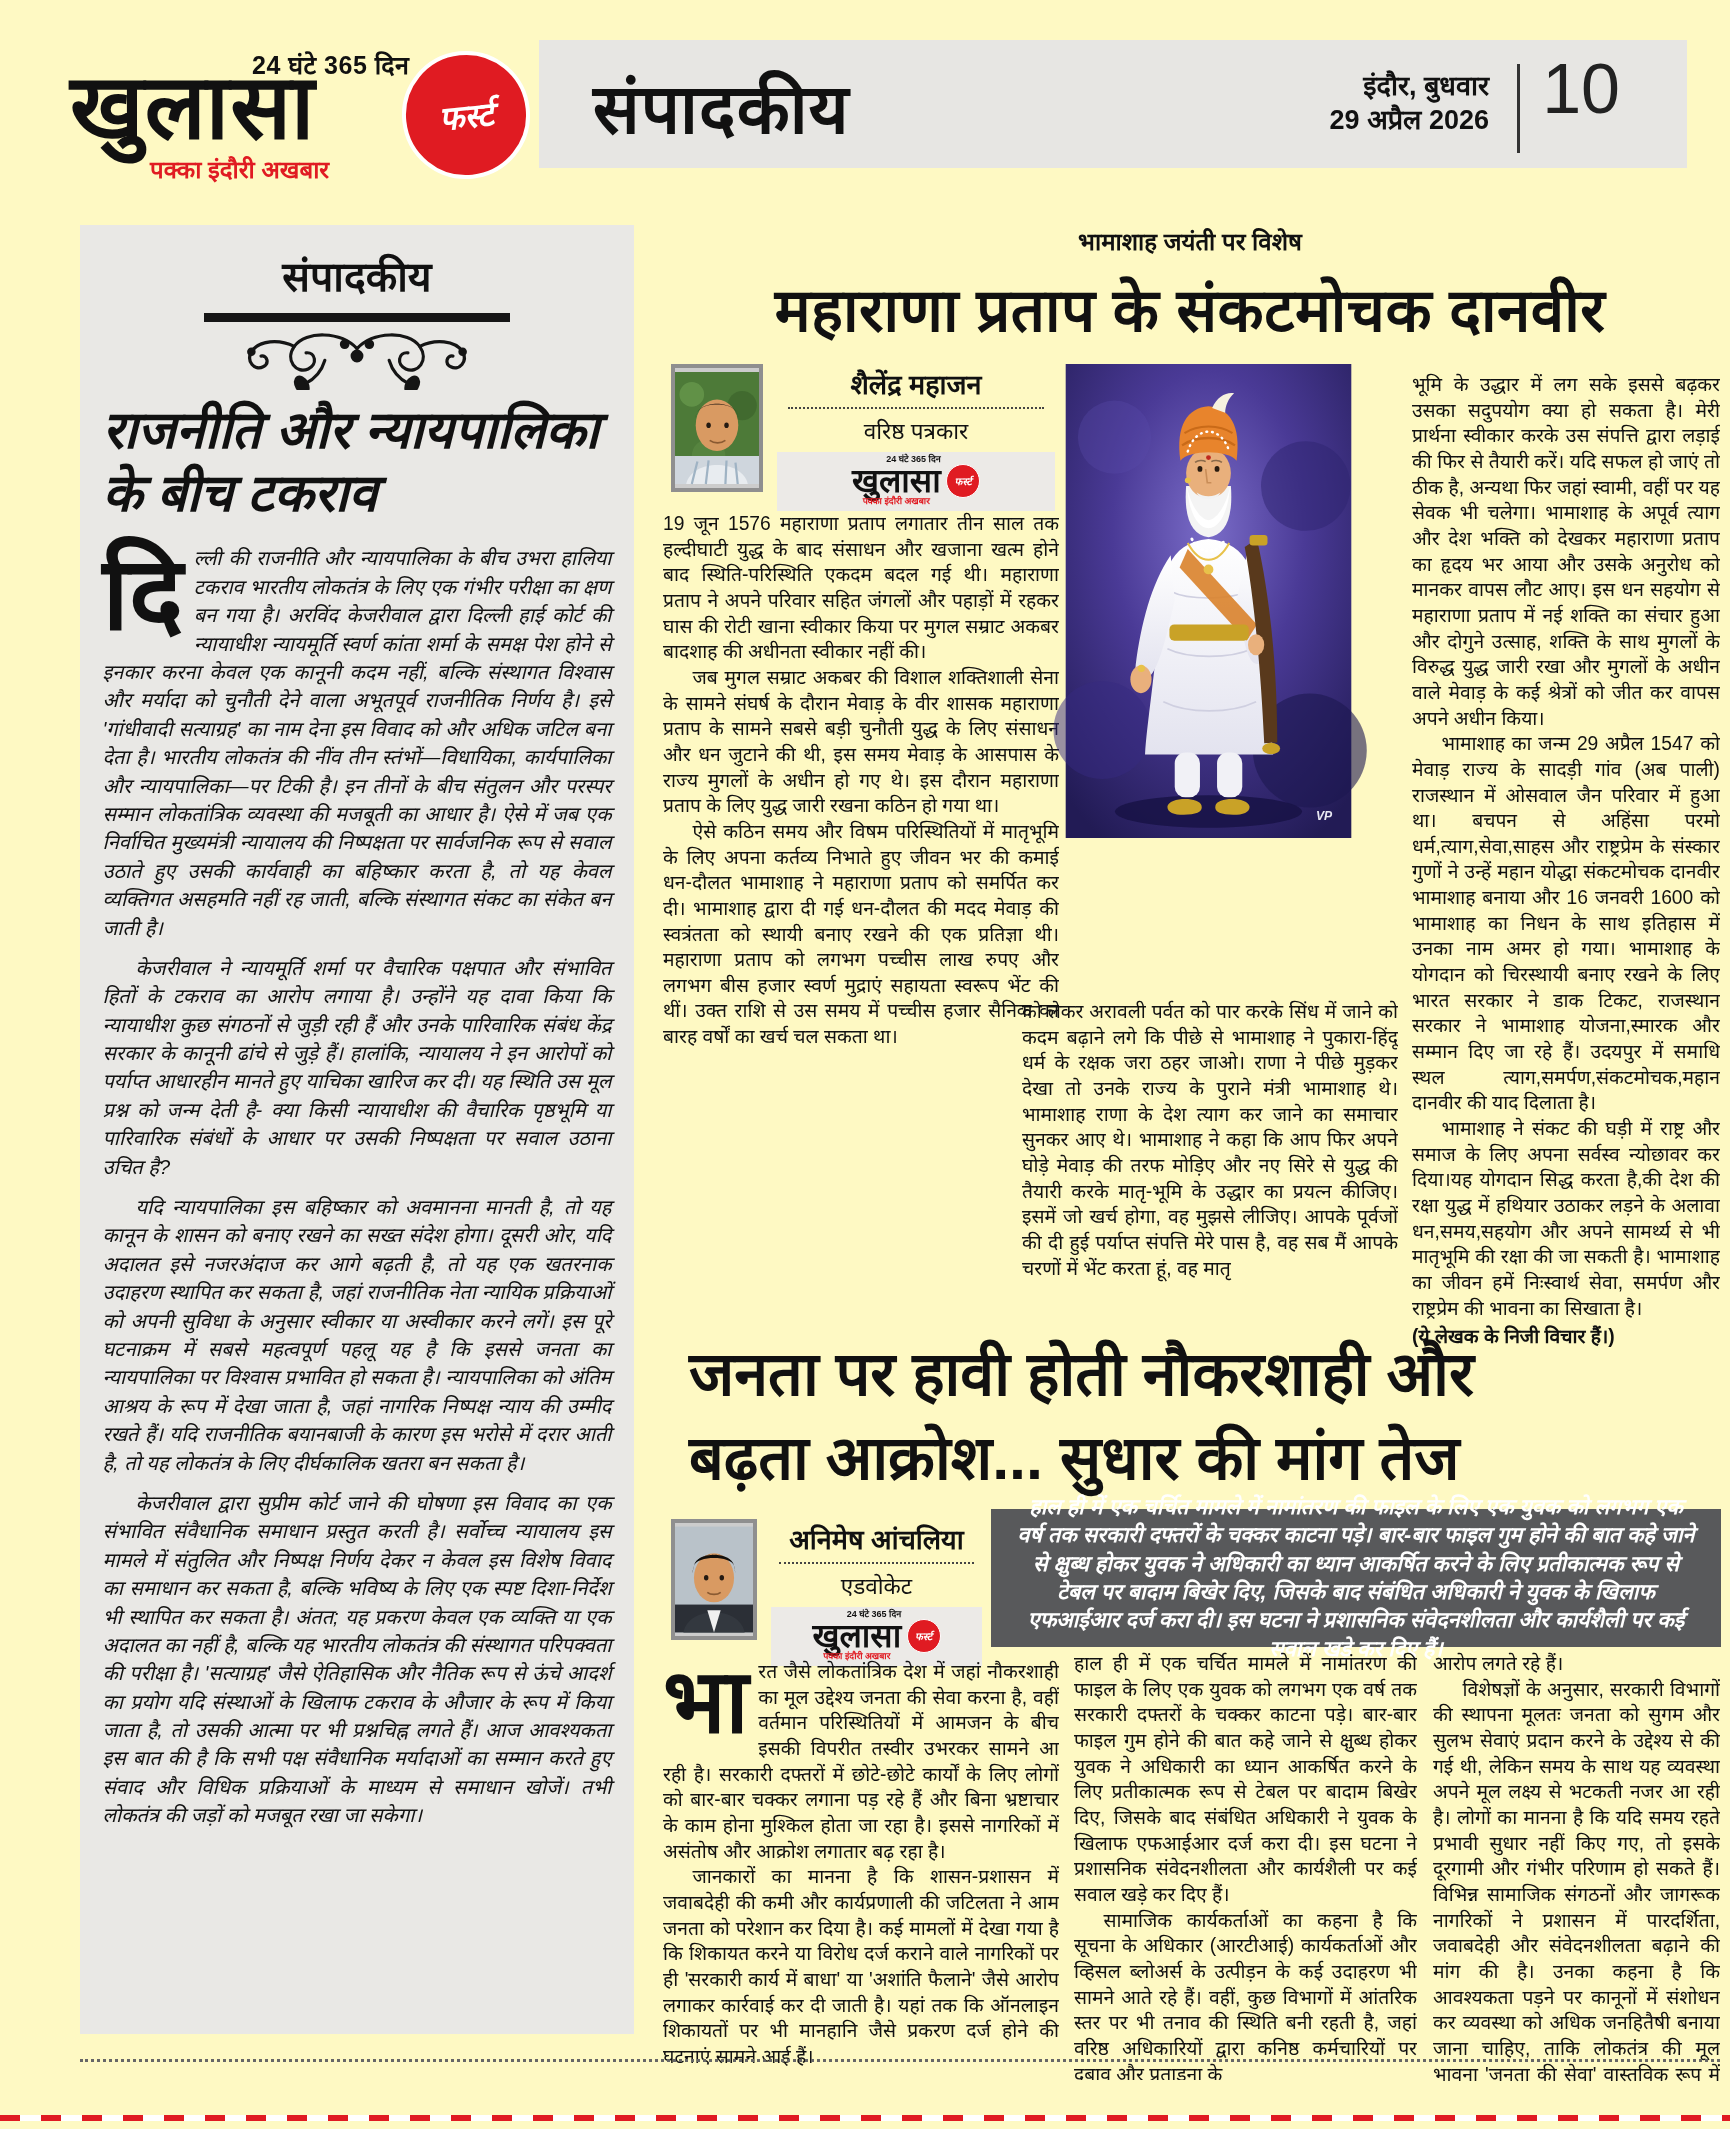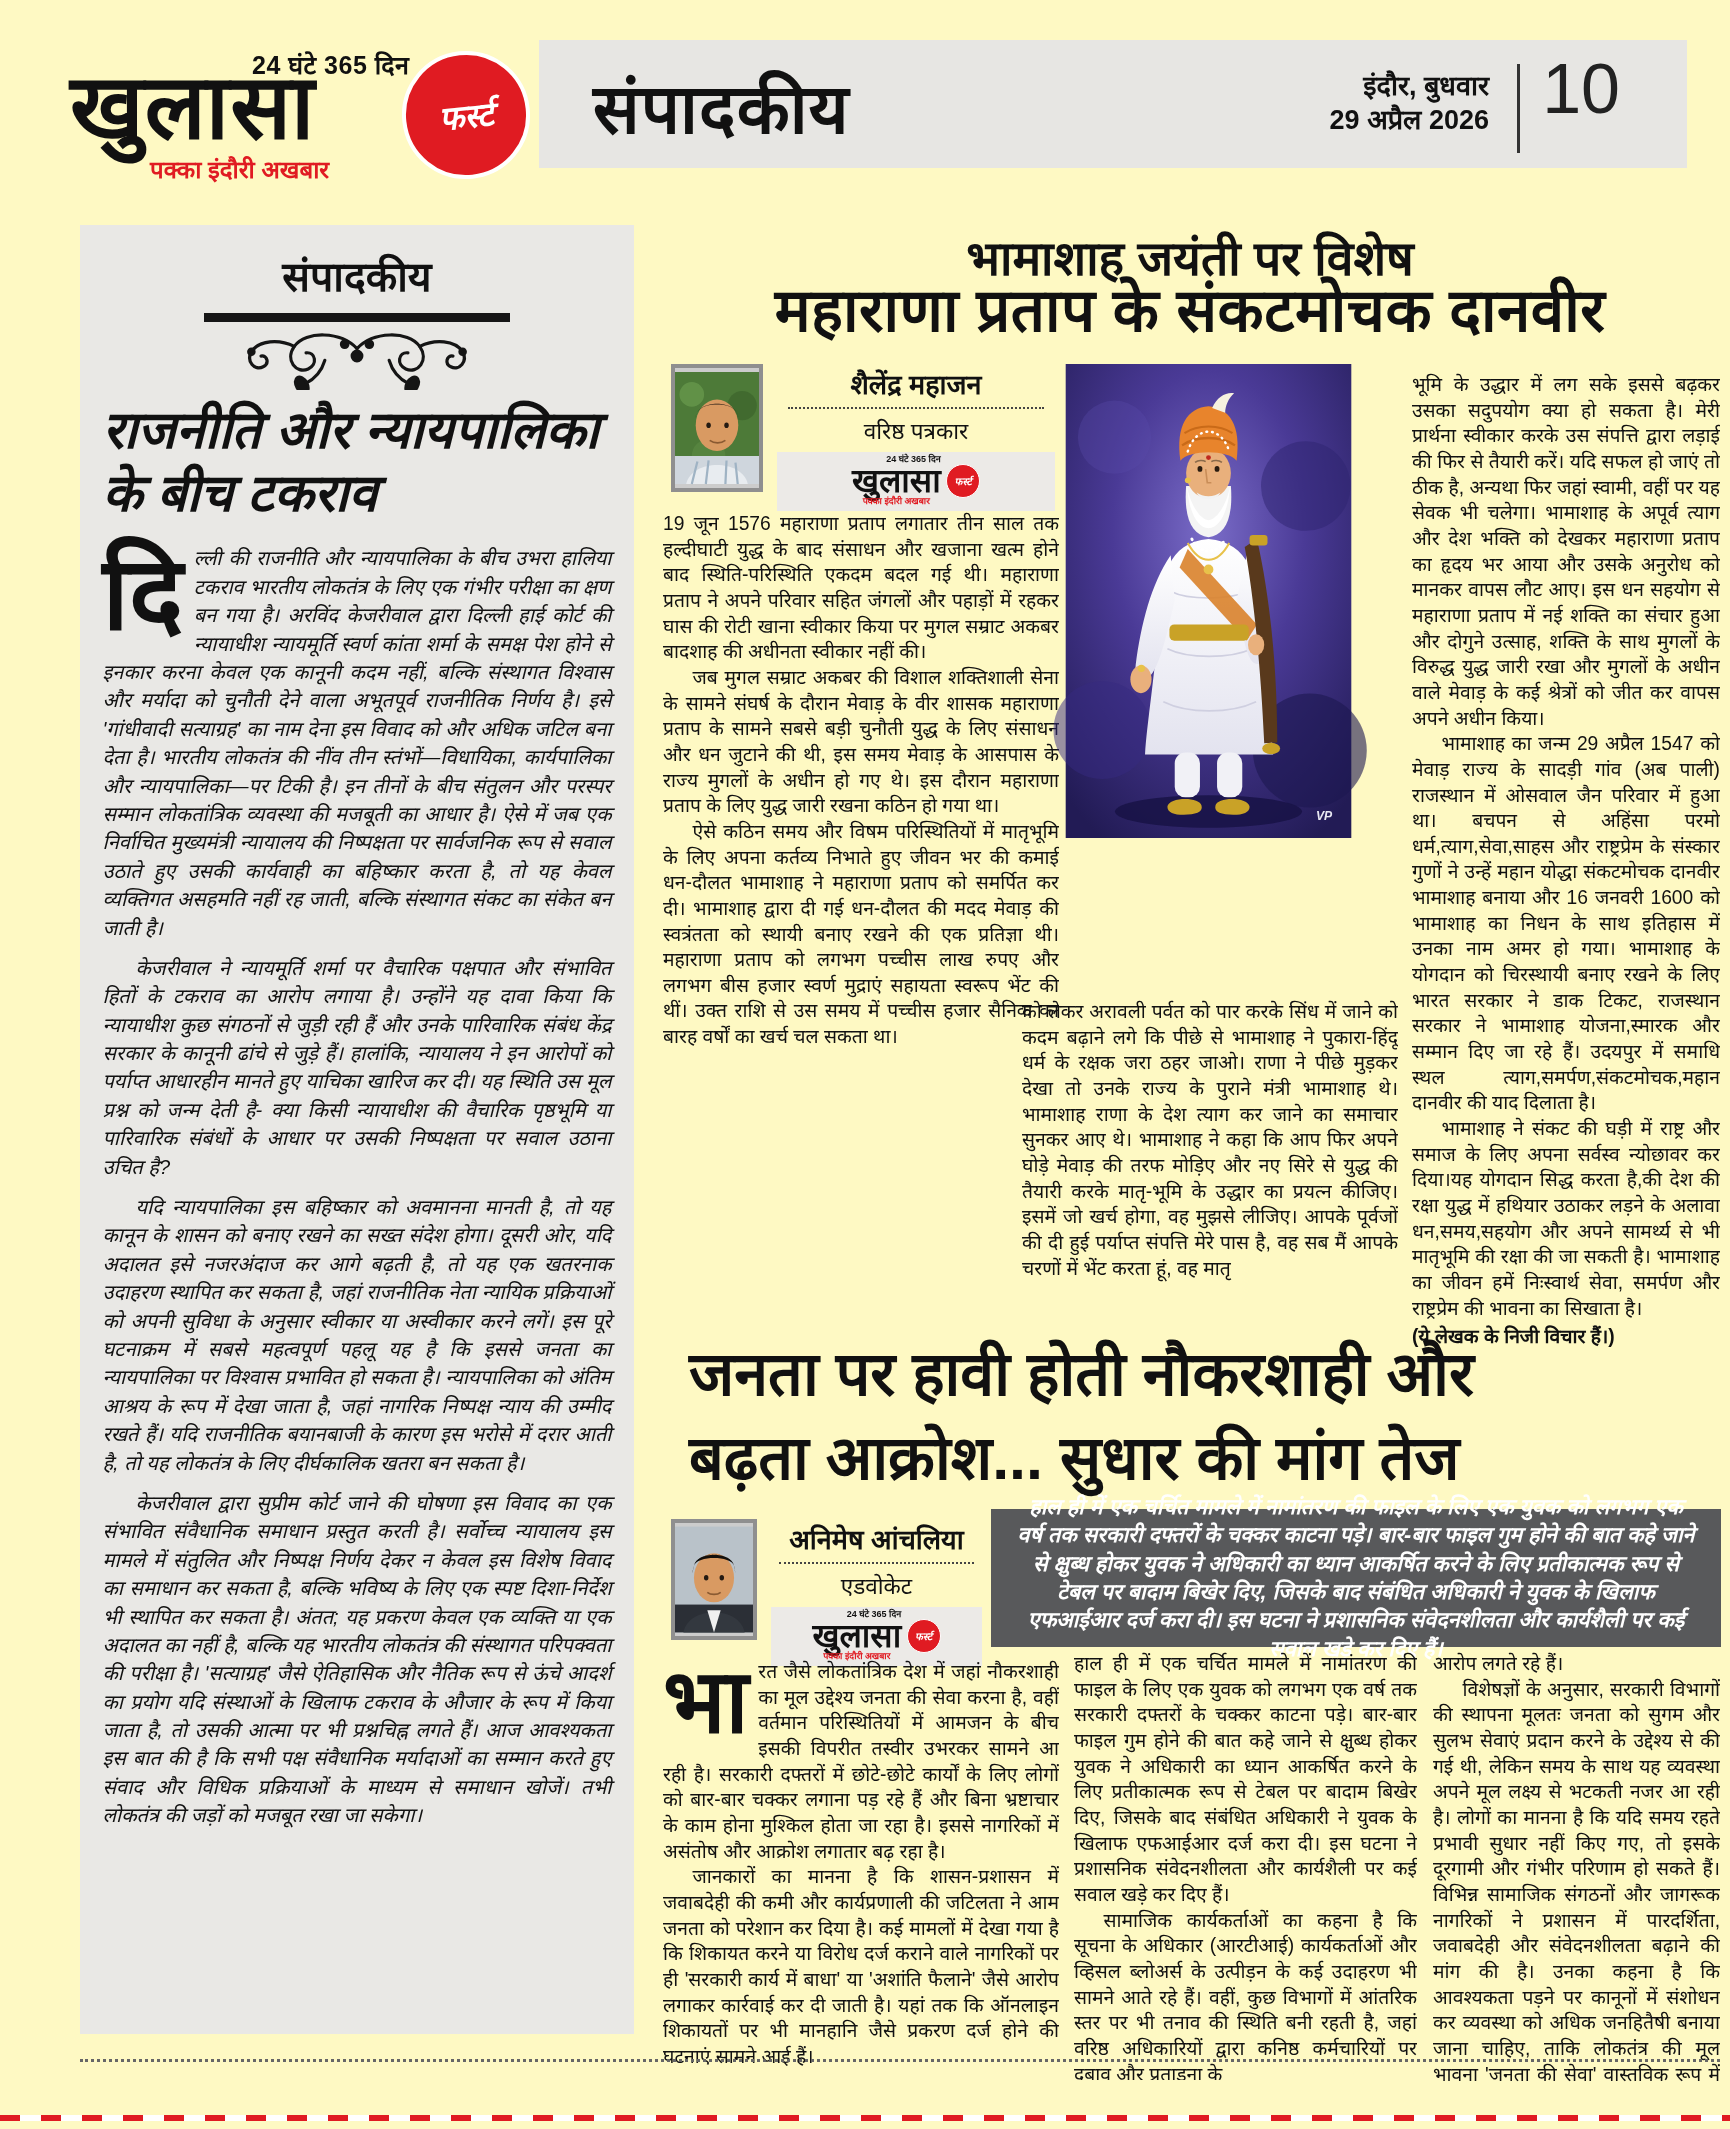--- a/index.html
+++ b/index.html
@@ -35,7 +35,7 @@
   .dropcap{float:left;font-size:102px;line-height:80px;font-weight:700;font-style:normal;margin:9.7px 10.7px 0 0;}
 
   
-  .kicker{position:absolute;left:660px;top:224px;width:1060px;text-align:center;font-size:48px;font-weight:900;}
+  .kicker{position:absolute;left:660px;top:224px;width:1060px;text-align:center;font-size:24px;font-weight:900;}
   .headline1{position:absolute;left:660px;top:267px;width:1060px;text-align:center;font-size:60px;font-weight:800;letter-spacing:0.5px;}
   .newsbody p{font-size:19.3px;line-height:1.33;text-align:justify;}
   .newsbody p + p{text-indent:29.5px;}

